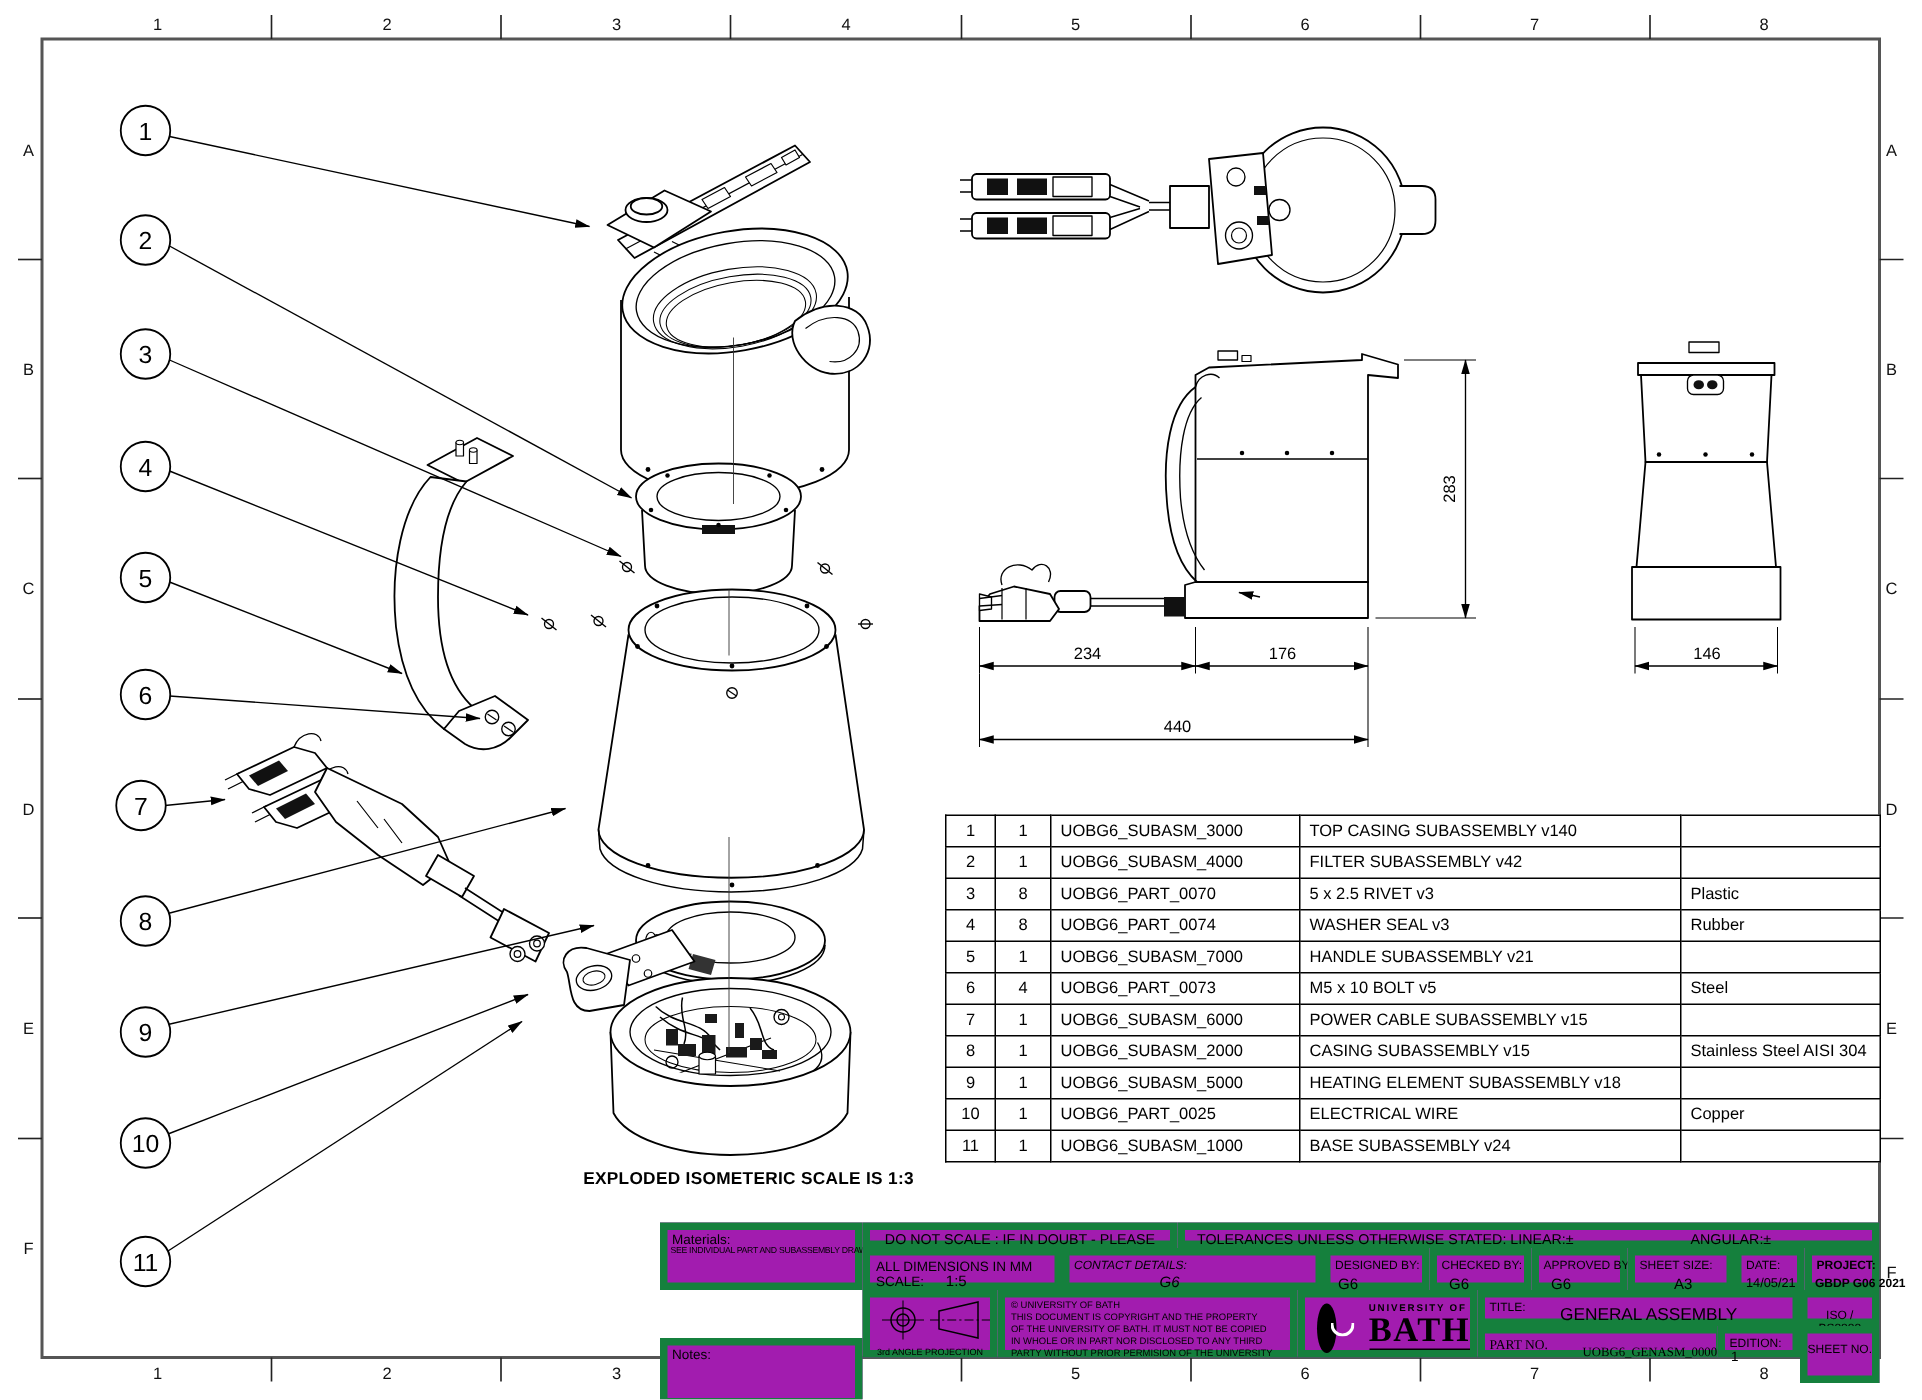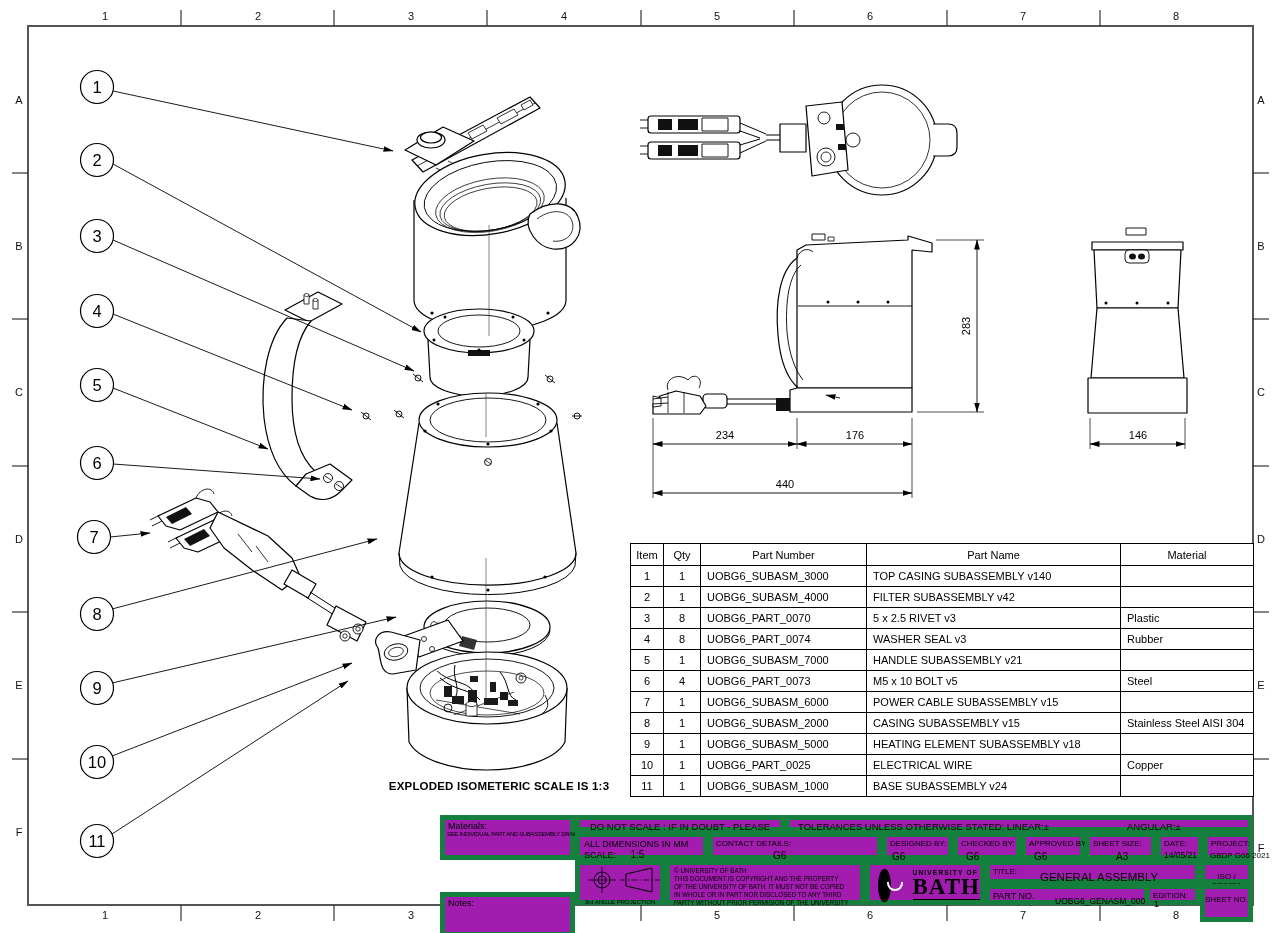--- a/index.html
+++ b/index.html
@@ -427,13 +427,6 @@
       </colgroup>
   <tbody>
   <tr>
-    <th>Item</th>
-    <th>Qty</th>
-    <th>Part Number</th>
-    <th>Part Name</th>
-    <th>Material</th>
-  </tr>
-  <tr>
           <td class="c">1</td>
           <td class="c">1</td>
           <td class="l">UOBG6_SUBASM_3000</td>

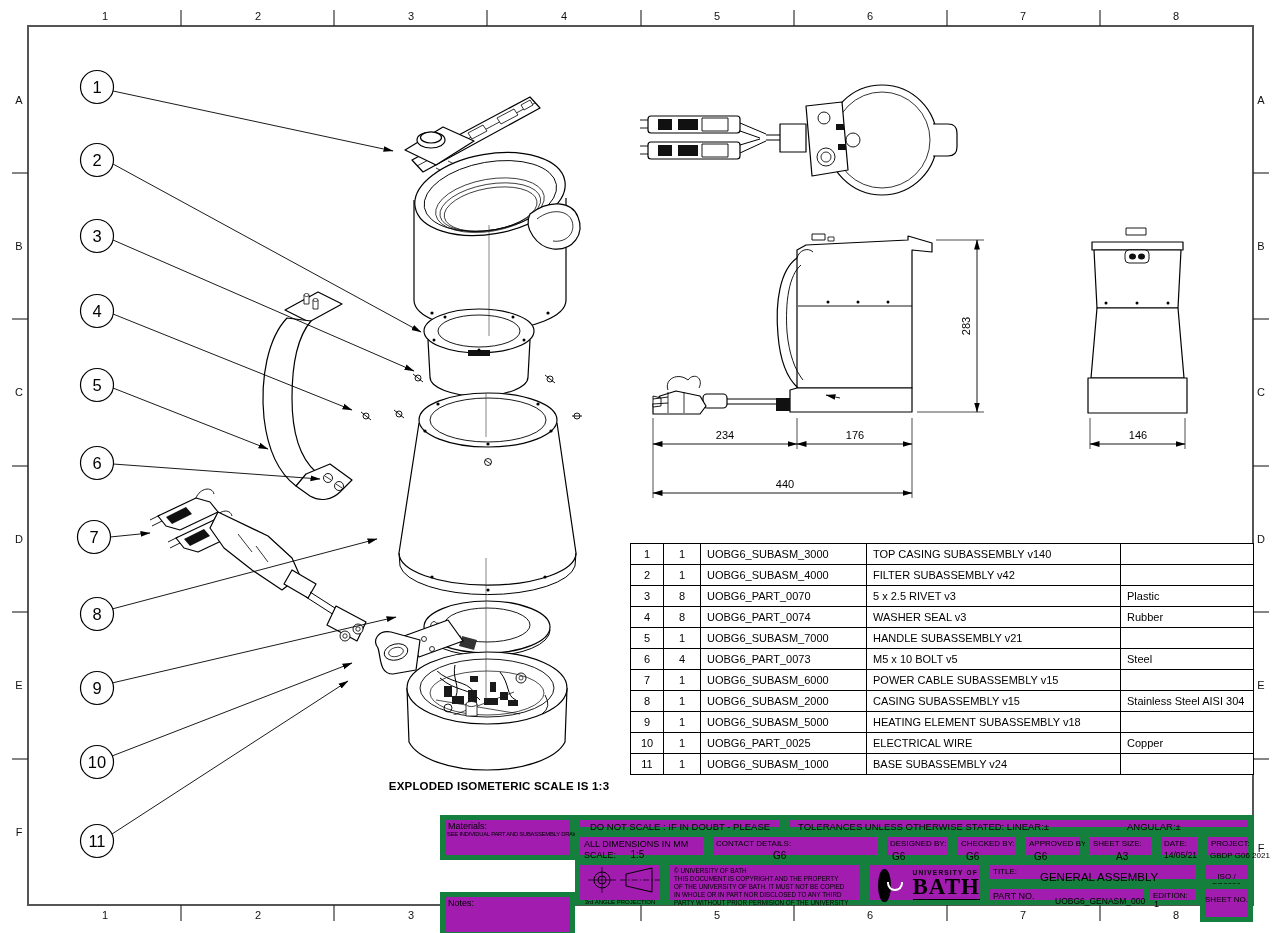--- a/index.html
+++ b/index.html
@@ -521,7 +521,7 @@
     <div style="padding-left:4px;"><span style="font-size:9px;">SCALE:</span>
       <span class="val" style="font-size:10px;padding-left:12px;">1:5</span></div>
   </div>
-  <div class="tb" style="left:708px;top:832px;width:174px;height:28px;">
+  <div class="tb" style="left:708px;top:832px;width:174px;height:28px;font-style:italic;">
     <div class="lab">CONTACT DETAILS:</div>
     <div class="val" style="position:absolute;left:60px;top:13px;font-size:10px;">G6</div>
   </div>

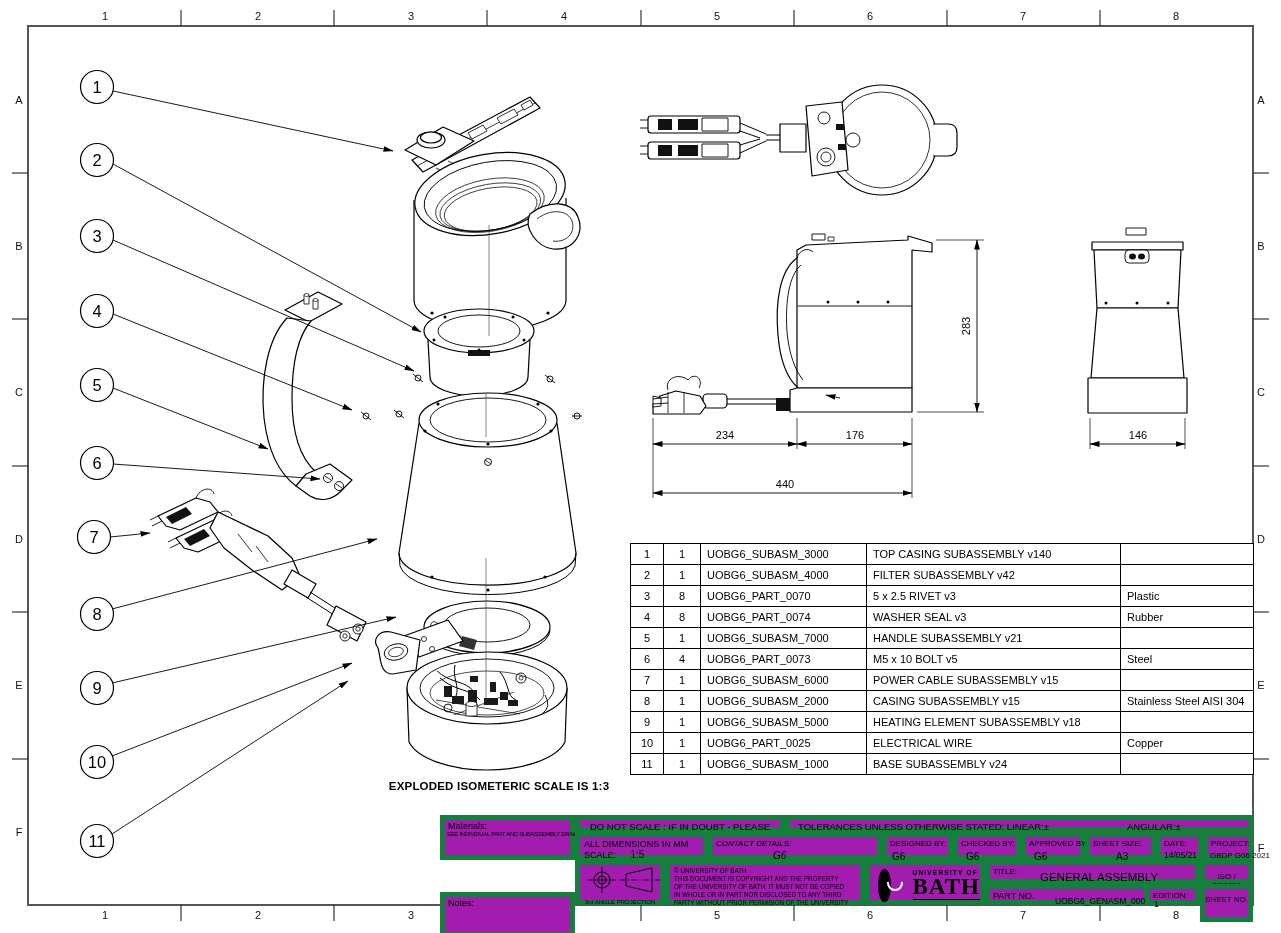--- a/index.html
+++ b/index.html
@@ -545,7 +545,7 @@
     <div class="lab">DATE:</div>
     <div class="val" style="position:absolute;left:3px;top:14px;font-size:8.5px;">14/05/21</div>
   </div>
-  <div class="tb" style="left:1203px;top:832px;width:50px;height:28px;">
+  <div class="tb" style="left:1203px;top:832px;width:50px;height:28px;font-weight:bold;">
     <div class="lab">PROJECT:</div>
     <div class="val" style="position:absolute;left:2px;top:14px;font-size:8px;">GBDP G06 2021</div>
   </div>

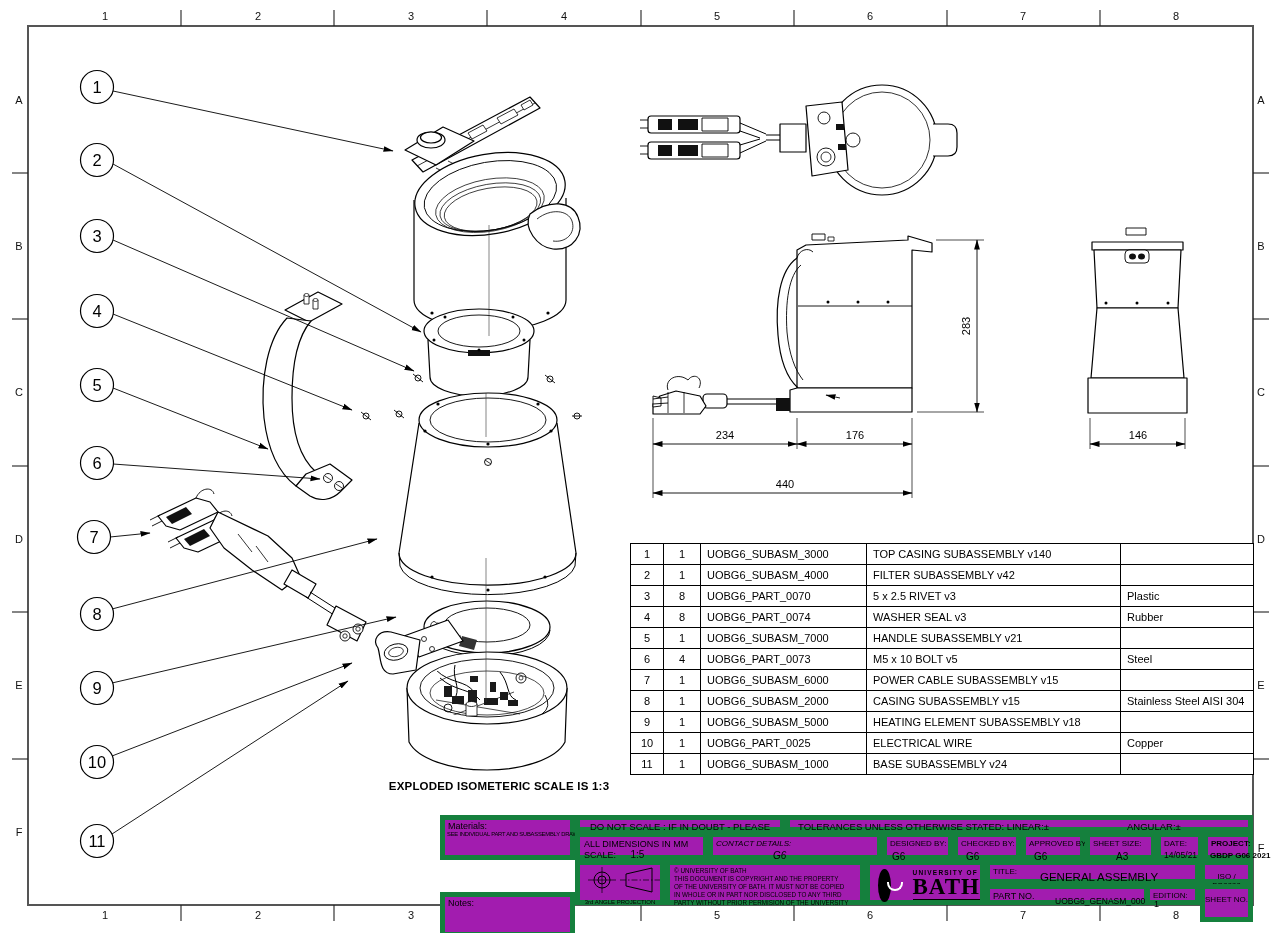--- a/index.html
+++ b/index.html
@@ -587,7 +587,7 @@
     <div class="val" style="position:absolute;left:50px;top:6px;font-size:11.5px;">GENERAL ASSEMBLY</div>
   </div>
   <div class="tb" style="left:1200px;top:860px;width:53px;height:24px;text-align:center;padding-top:7px;font-size:8px;">ISO / BS8888</div>
-  <div class="tb" style="left:985px;top:884px;width:164px;height:21px;">
+  <div class="tb" style="left:985px;top:884px;width:164px;height:21px;font-family:Liberation Serif, serif;">
     <div class="lab" style="font-size:9px;">PART NO.</div>
     <div class="val" style="position:absolute;left:65px;top:8px;font-size:8.5px;">UOBG6_GENASM_0000</div>
   </div>

